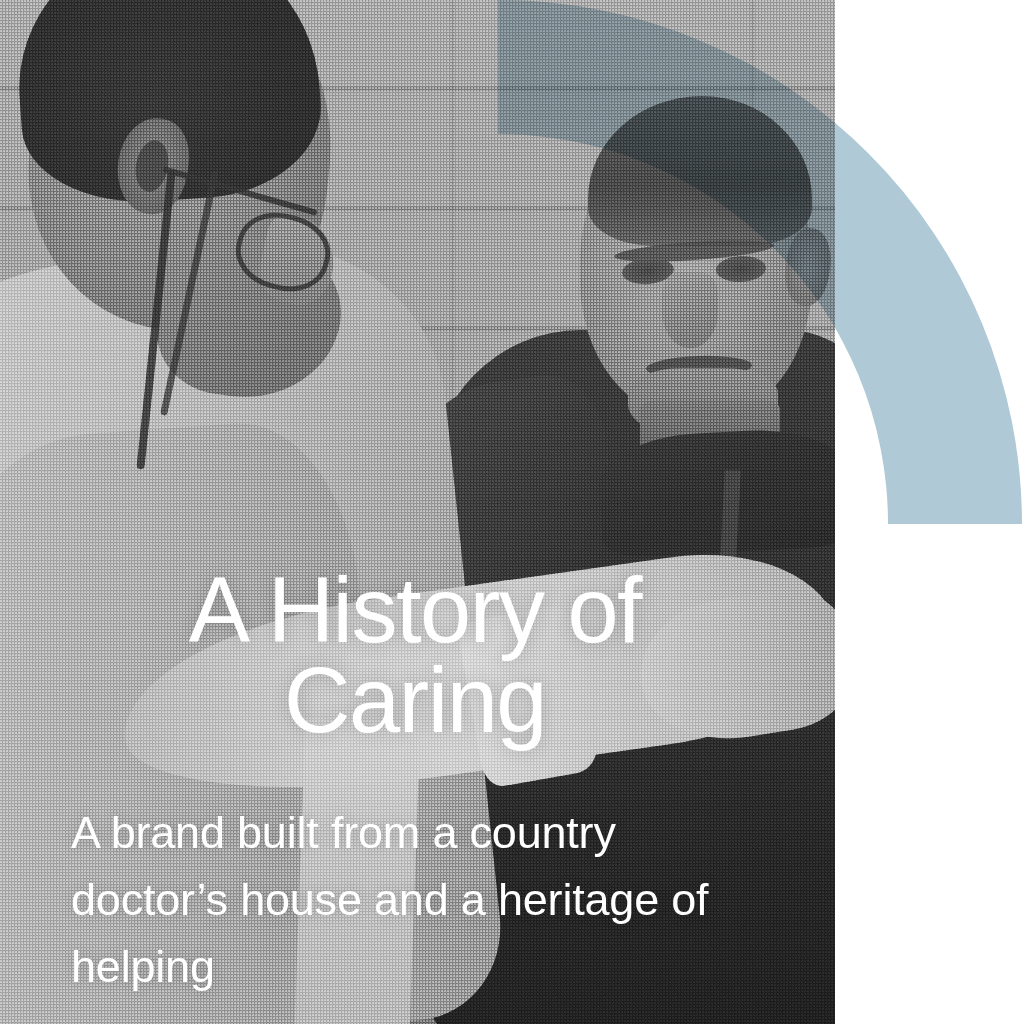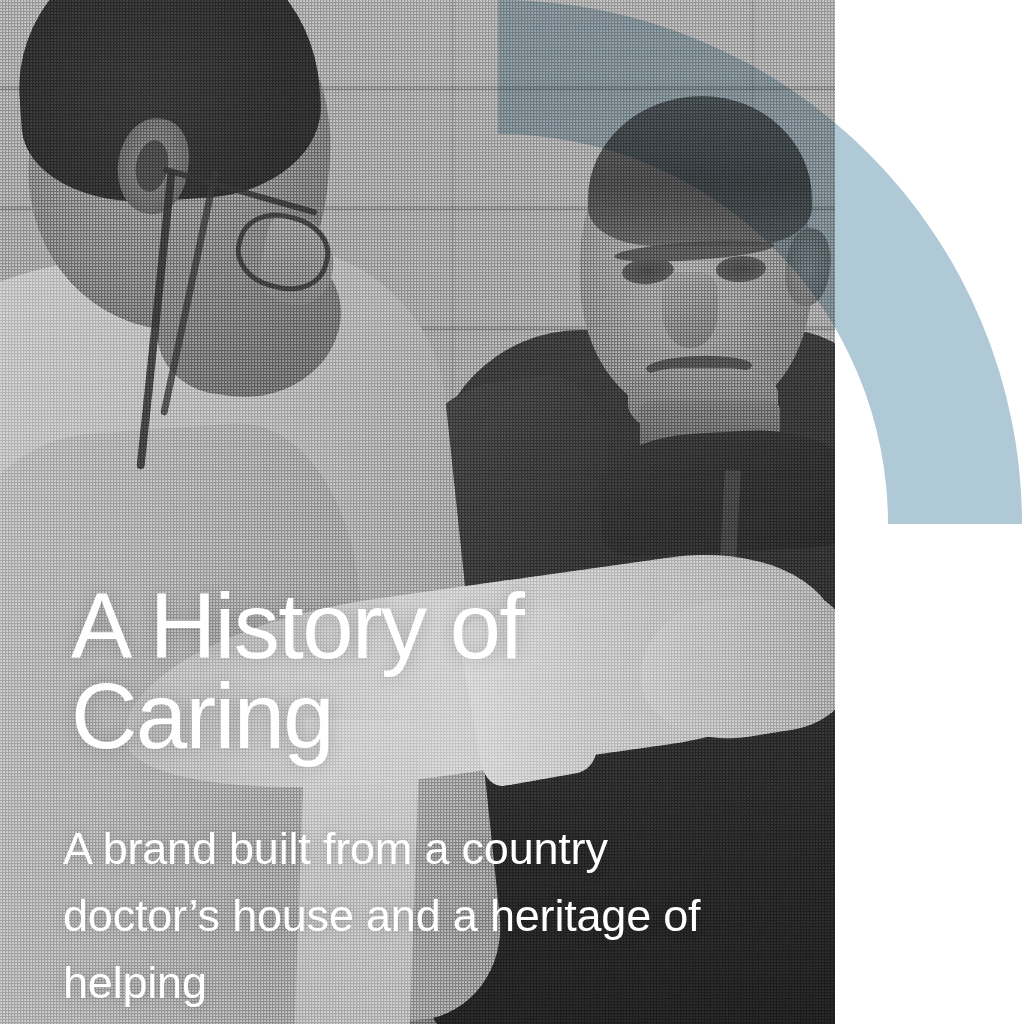--- a/index.html
+++ b/index.html
@@ -134,8 +134,8 @@
   
   #copy{position:absolute;left:55px;top:565px;width:720px;}
   .headline{color:#ffffff;font-size:92px;line-height:90px;font-weight:300;
-            letter-spacing:-1.5px;margin:16px;white-space:pre-line;
-            text-shadow:0 0 18px rgba(0,0,0,.18);}
+            letter-spacing:-1.5px;margin:0;white-space:pre-line;
+            text-shadow:0 0 18px rgba(0,0,0,.18);text-align:center;}
   .sub{color:#ffffff;font-size:45px;line-height:67px;font-weight:400;
        letter-spacing:-0.2px;margin:8px;padding-top:38px;max-width:690px;
        text-shadow:0 0 14px rgba(0,0,0,.18);}

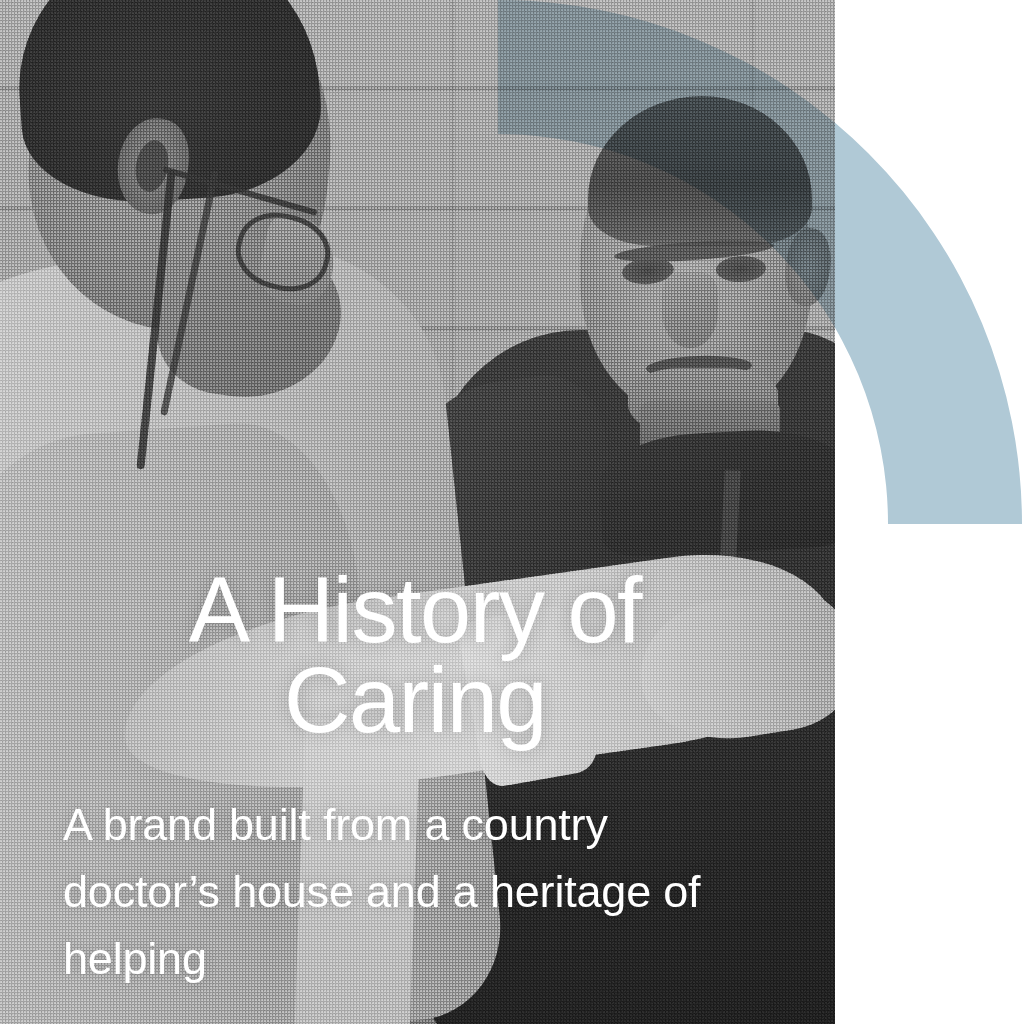--- a/index.html
+++ b/index.html
@@ -137,7 +137,7 @@
             letter-spacing:-1.5px;margin:0;white-space:pre-line;
             text-shadow:0 0 18px rgba(0,0,0,.18);text-align:center;}
   .sub{color:#ffffff;font-size:45px;line-height:67px;font-weight:400;
-       letter-spacing:-0.2px;margin:8px;padding-top:38px;max-width:690px;
+       letter-spacing:-0.2px;margin:16px;padding-top:38px;max-width:690px;
        text-shadow:0 0 14px rgba(0,0,0,.18);}
 </style>
 </head>

